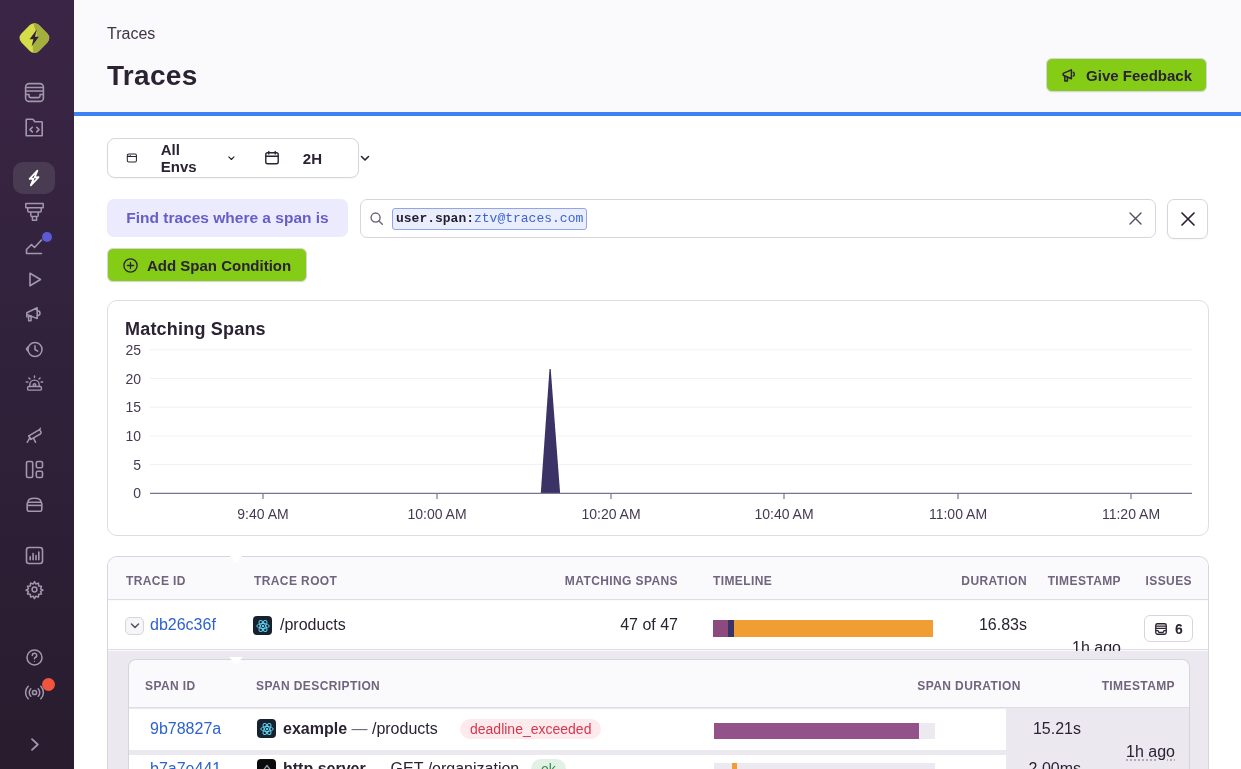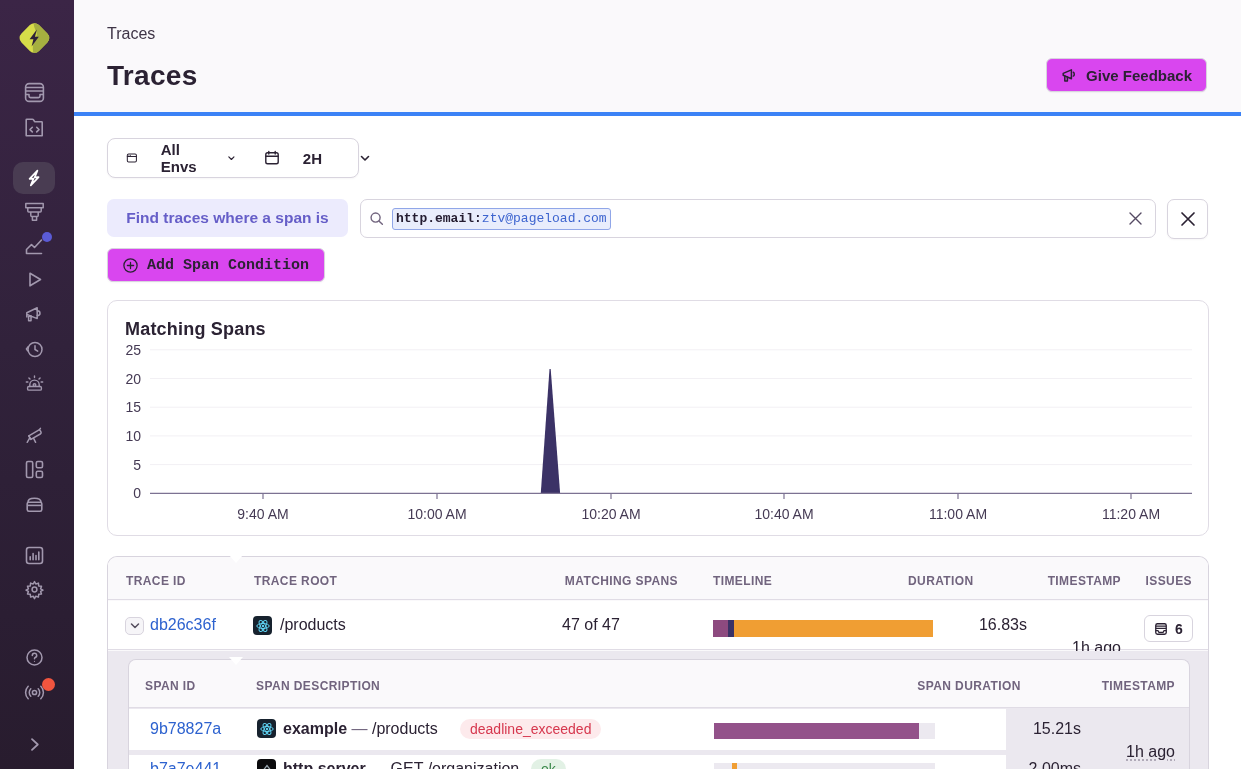--- a/index.html
+++ b/index.html
@@ -15,7 +15,7 @@
 .pgheader { position:absolute; left:0; top:0; width:1167px; height:116px; background:#faf9fb; border-bottom:4px solid #3b82f6; }
 .crumb { position:absolute; left:33px; top:25px; font-size:16px; color:#3e3446; }
 h1.title { position:absolute; left:33px; top:60px; font-size:28px; font-weight:bold; color:#2b2233; letter-spacing:0.3px; }
-.btn { background:#d946ef; border:1px solid #d8d4de; border-radius:6px; font-weight:bold; font-size:15px; color:#2b2233; display:inline-flex; align-items:center; }
+.btn { background:#84cc16; border:1px solid #d8d4de; border-radius:6px; font-weight:bold; font-size:15px; color:#2b2233; display:inline-flex; align-items:center; }
 .givefb { position:absolute; right:34px; top:58px; height:34px; padding:0 14px; gap:8px; box-shadow:0 1px 1px rgba(43,34,51,0.04); }
 .filtergrp { position:absolute; left:33px; top:138px; width:252px; height:40px; background:#fff; border:1px solid #d8d4de; border-radius:8px; display:flex; align-items:center; padding:0 4px; box-shadow:0 1px 2px rgba(43,34,51,0.04); }
 .fseg { display:inline-flex; align-items:center; gap:23px; font-weight:bold; font-size:15px; color:#2b2233; padding:0 14px; }

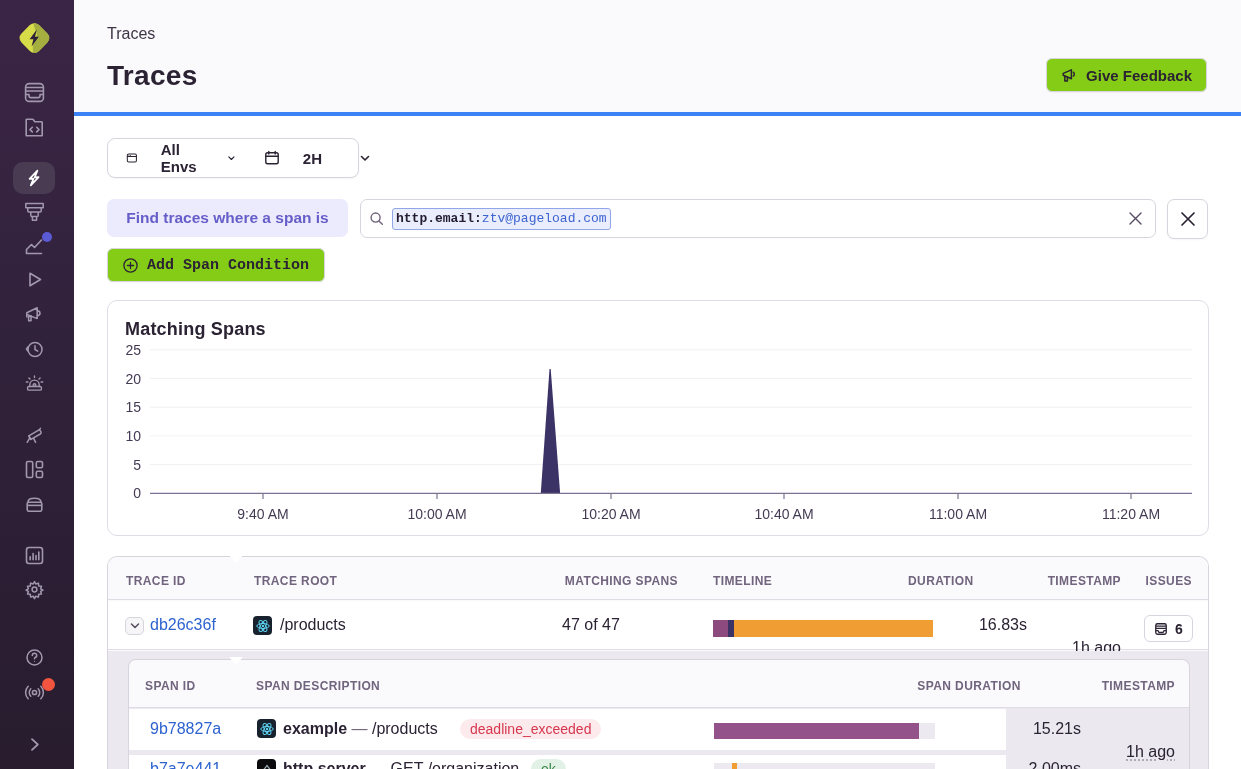--- a/index.html
+++ b/index.html
@@ -209,7 +209,7 @@
         <path d="M10.8 10.8 L14.2 14.2"></path>
       </svg>
     <span class="token">
-        <b>http.email:</b>
+        <b>user.span:</b>
         <span class="tval">ztv@pageload.com</span>
       </span>
     <svg class="clearx" width="15" height="15" viewBox="0 0 15 15" stroke="#554a63" stroke-width="1.4" stroke-linecap="round">

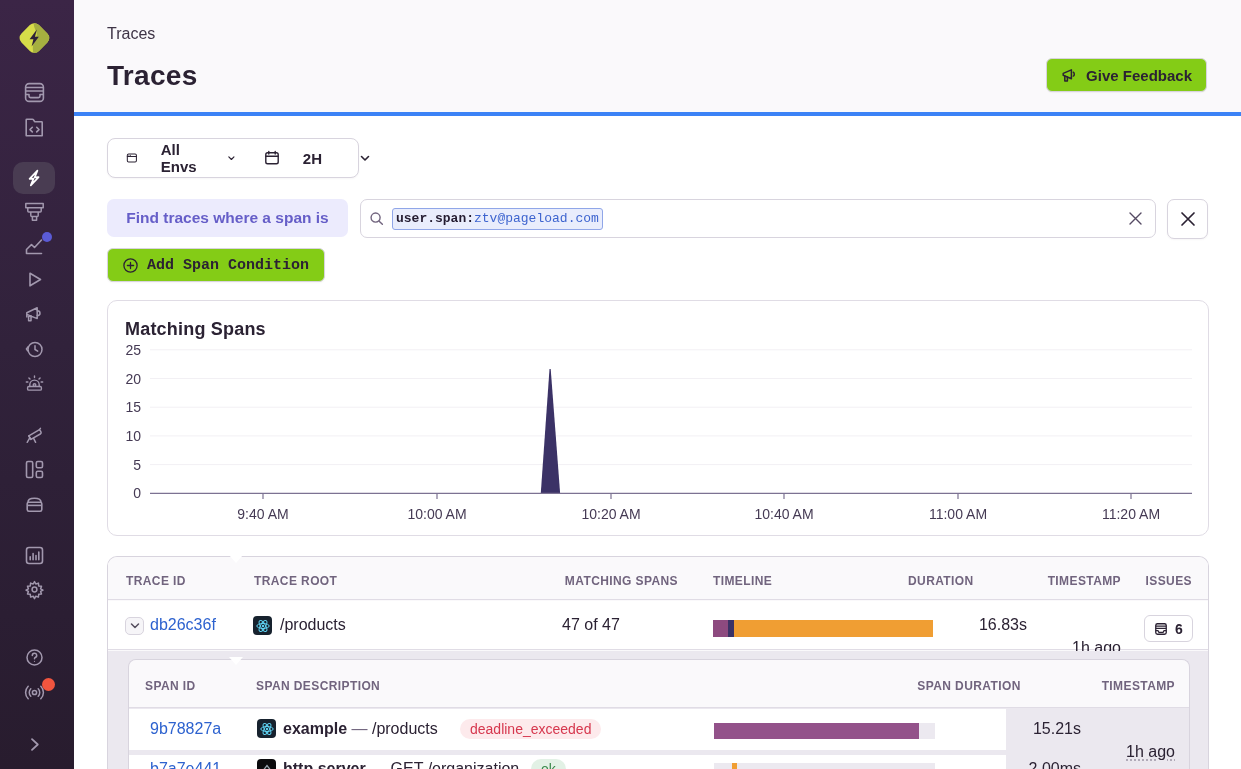--- a/index.html
+++ b/index.html
@@ -210,7 +210,7 @@
       </svg>
     <span class="token">
         <b>user.span:</b>
-        <span class="tval">ztv@pageload.com</span>
+        <span class="tval">ztv@traces.com</span>
       </span>
     <svg class="clearx" width="15" height="15" viewBox="0 0 15 15" stroke="#554a63" stroke-width="1.4" stroke-linecap="round">
         <path d="M2 2 L13 13 M13 2 L2 13"></path>

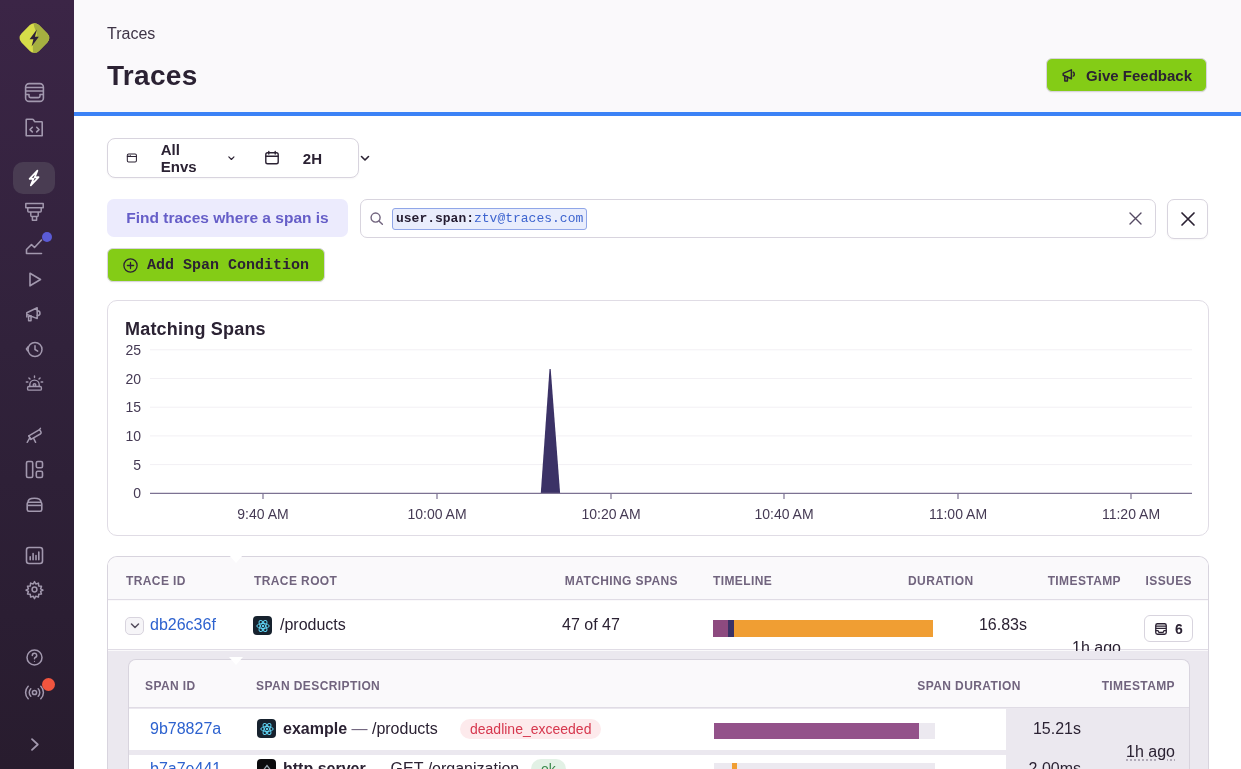--- a/index.html
+++ b/index.html
@@ -27,7 +27,7 @@
 .tval { color:#3d64cf; }
 .clearx { margin-left:auto; }
 .bigx { position:absolute; left:1093px; top:199px; width:41px; height:40px; background:#fff; border:1px solid #d8d4de; border-radius:7px; display:flex; align-items:center; justify-content:center; box-shadow:0 1px 2px rgba(43,34,51,0.04); }
-.addspan { position:absolute; left:33px; top:248px; height:34px; padding:13px 15px; gap:9px; font-size:15px; box-shadow:0 1px 2px rgba(43,34,51,0.04);font-family:Liberation Mono, monospace; }
+.addspan { position:absolute; left:33px; top:248px; height:34px; padding:13px 15px; gap:9px; font-size:15px; box-shadow:0 1px 2px rgba(43,34,51,0.04); }
 .chartpanel { position:absolute; left:33px; top:300px; width:1102px; height:236px; border:1px solid #e0dce5; border-radius:10px; background:#fff; }
 .charttitle { position:absolute; left:17px; top:18px; font-size:18px; font-weight:bold; color:#2b2233; letter-spacing:0.2px; }
 .chartsvg { position:absolute; left:0; top:0; }

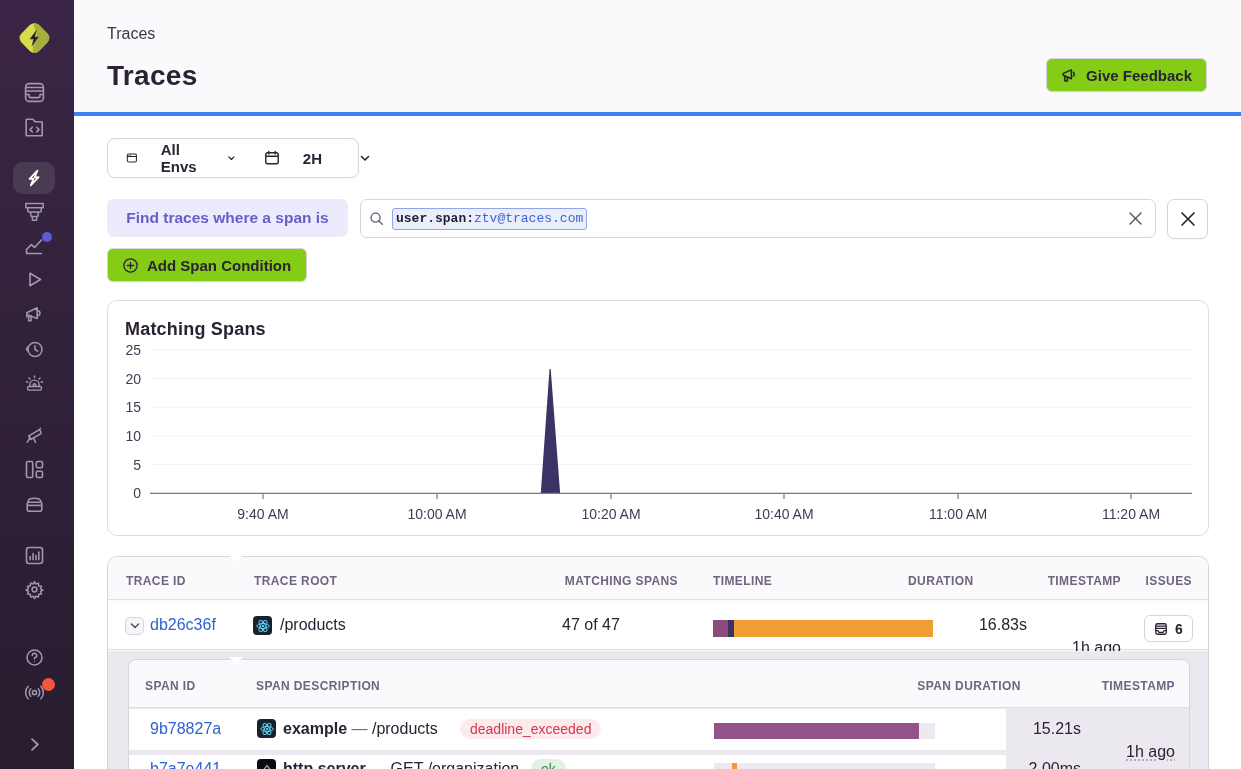--- a/index.html
+++ b/index.html
@@ -266,7 +266,7 @@
       <span style="left:146px">Trace Root</span>
       <span style="left:454px; width:116px; text-align:right">Matching Spans</span>
       <span style="left:605px">Timeline</span>
-      <span style="left:800px; width:119px; text-align:left">Duration</span>
+      <span style="left:800px; width:119px; text-align:right">Duration</span>
       <span style="left:913px; width:100px; text-align:right">Timestamp</span>
       <span style="left:1014px; width:70px; text-align:right">Issues</span>
     </div>

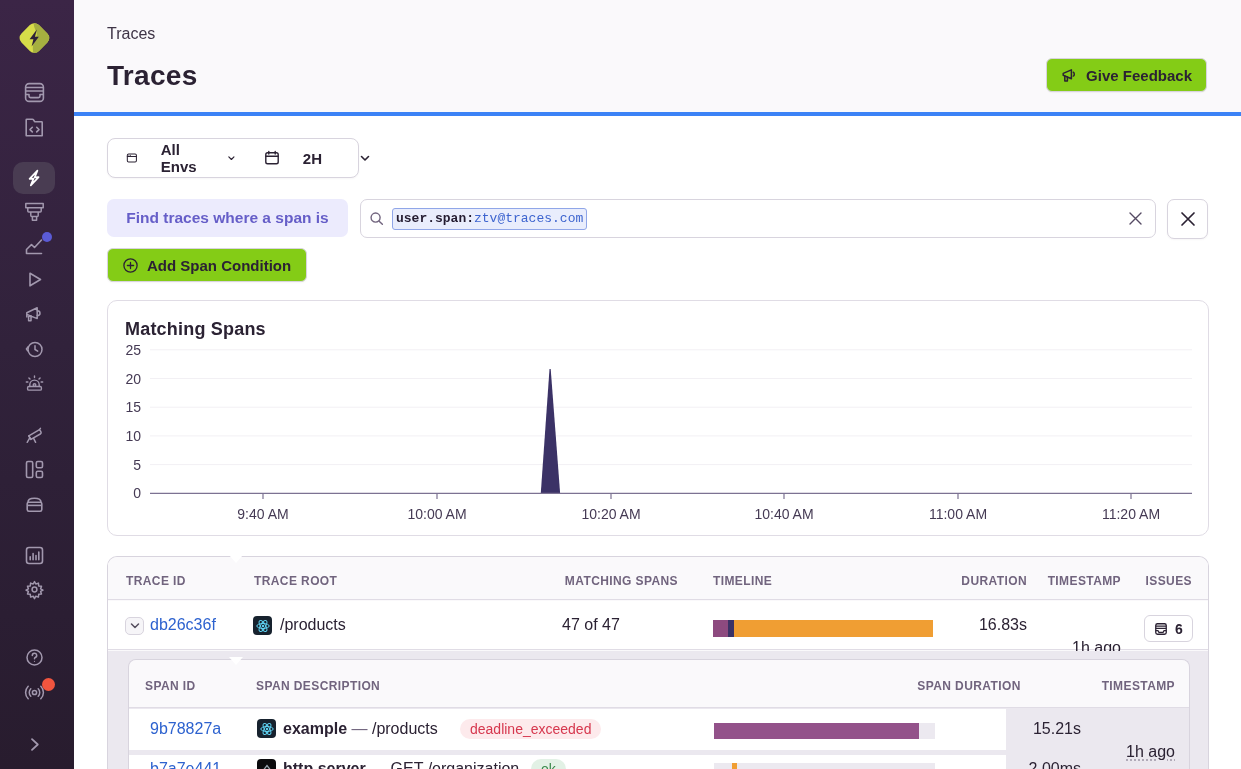--- a/index.html
+++ b/index.html
@@ -286,7 +286,7 @@
           </svg>
         </span>
       <span style="position:absolute; left:172px; top:15px;">/products</span>
-      <span style="position:absolute; left:454px; top:15px; width:116px; ">47 of 47</span>
+      <span style="position:absolute; left:454px; top:15px; width:116px; text-align:right;">47 of 47</span>
       <span style="position:absolute; left:605px; top:19px; width:220px; height:17px;">
           <span style="position:absolute;left:0;width:15px;height:17px;background:#8d4a7f;"></span>
           <span style="position:absolute;left:15px;width:6px;height:17px;background:#3b3266;"></span>

